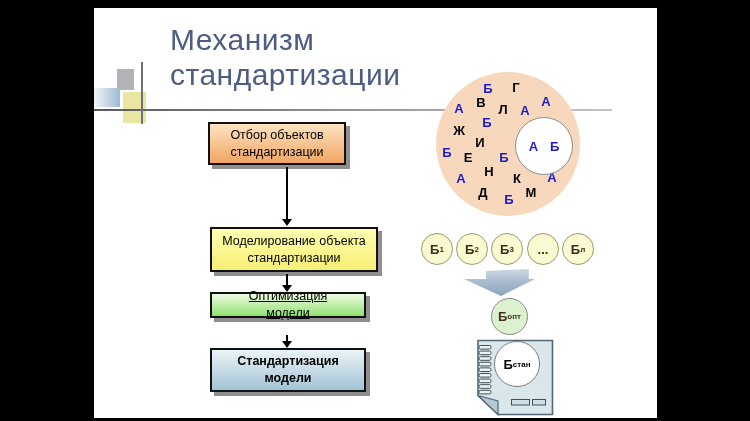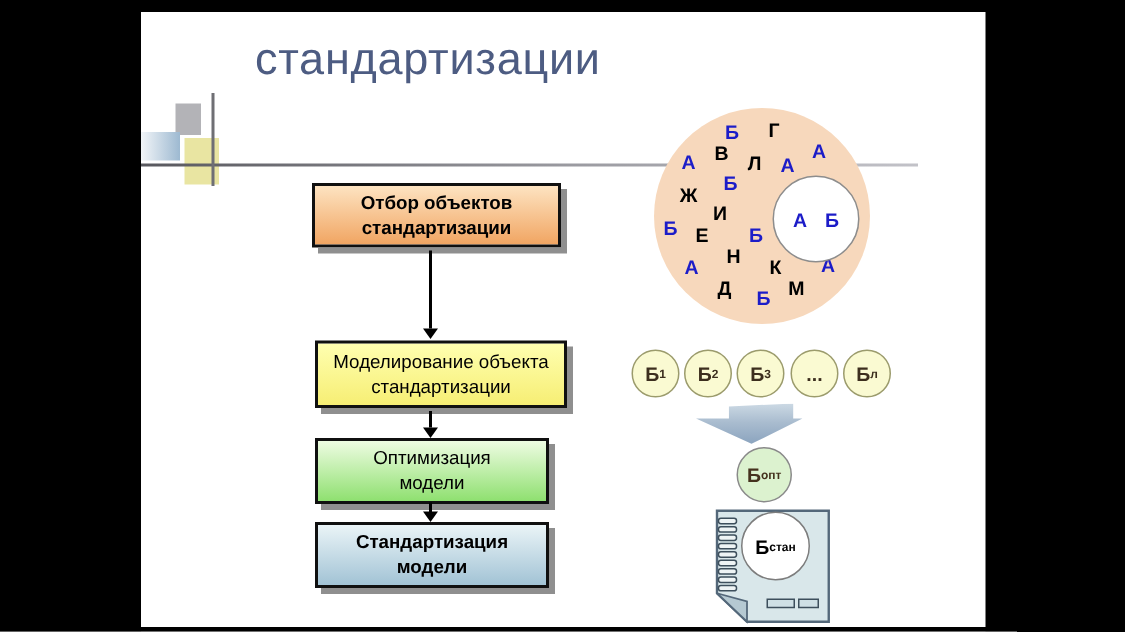--- a/index.html
+++ b/index.html
@@ -90,6 +90,7 @@
   <div class="deco-vline"></div>
 
   <div class="title" style="color: rgb(77, 92, 130);">
+    <span>Механизм</span>
     <span>стандартизации</span>
   </div>
 

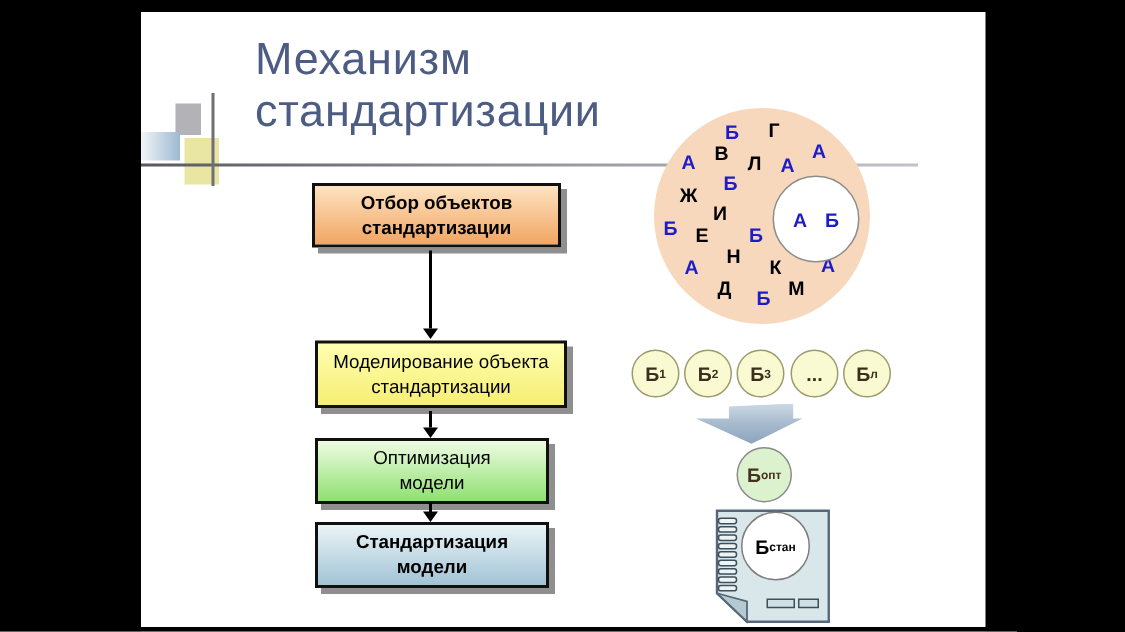--- a/index.html
+++ b/index.html
@@ -34,7 +34,7 @@
     display:flex; align-items:center; justify-content:center; text-align:center;
     font-size:12.5px; line-height:17px; color:#000; white-space:pre-line;
   }
-  .box-0 { left:208px; top:122px; width:166px; height:43px;font-weight:bold; }
+  .box-0 { left:208px; top:122px; width:138px; height:43px; }
   .box-1 { left:210px; top:227px; width:168px; height:45px; }
   .box-2 { left:210px; top:292px; width:156px; height:44px; }
   .box-3 { left:210px; top:348px; width:156px; height:44px;font-weight:bold; }

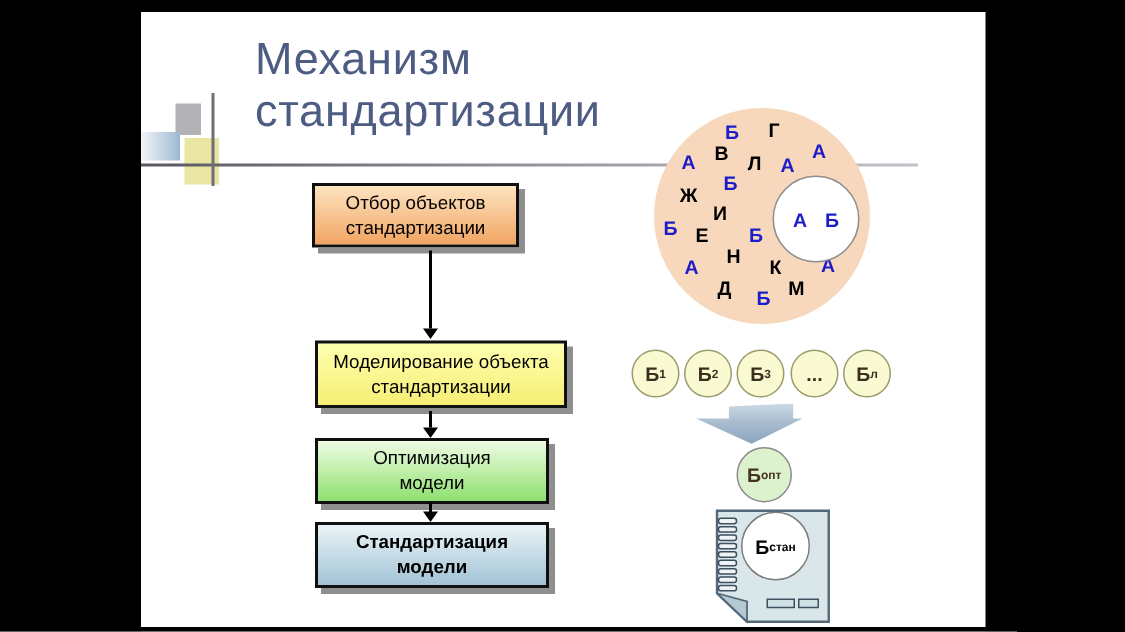--- a/index.html
+++ b/index.html
@@ -36,7 +36,7 @@
   }
   .box-0 { left:208px; top:122px; width:138px; height:43px; }
   .box-1 { left:210px; top:227px; width:168px; height:45px; }
-  .box-2 { left:210px; top:292px; width:156px; height:44px; }
+  .box-2 { left:210px; top:292px; width:156px; height:26px;text-decoration:underline; }
   .box-3 { left:210px; top:348px; width:156px; height:44px;font-weight:bold; }
 
   .conn-line { position:absolute; left:286px; width:2px; background:#000; }

